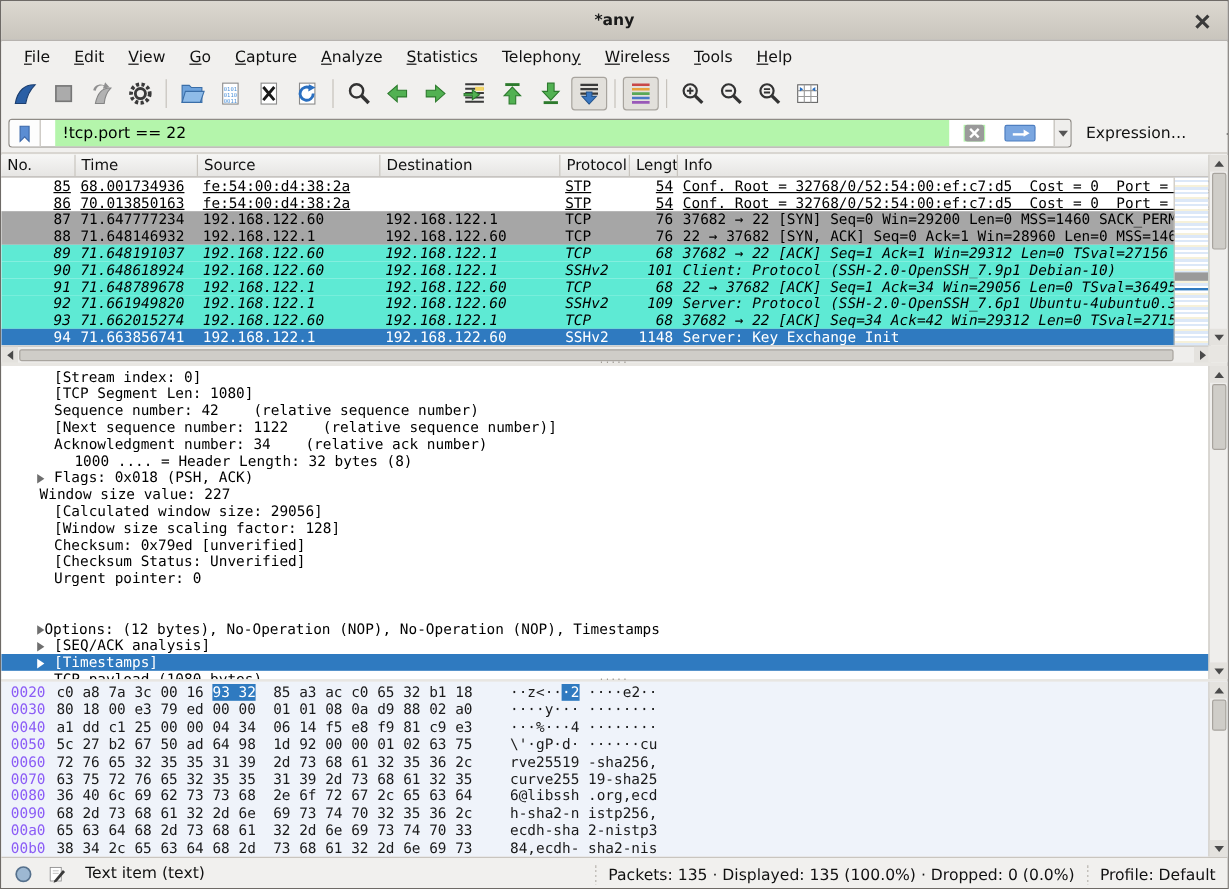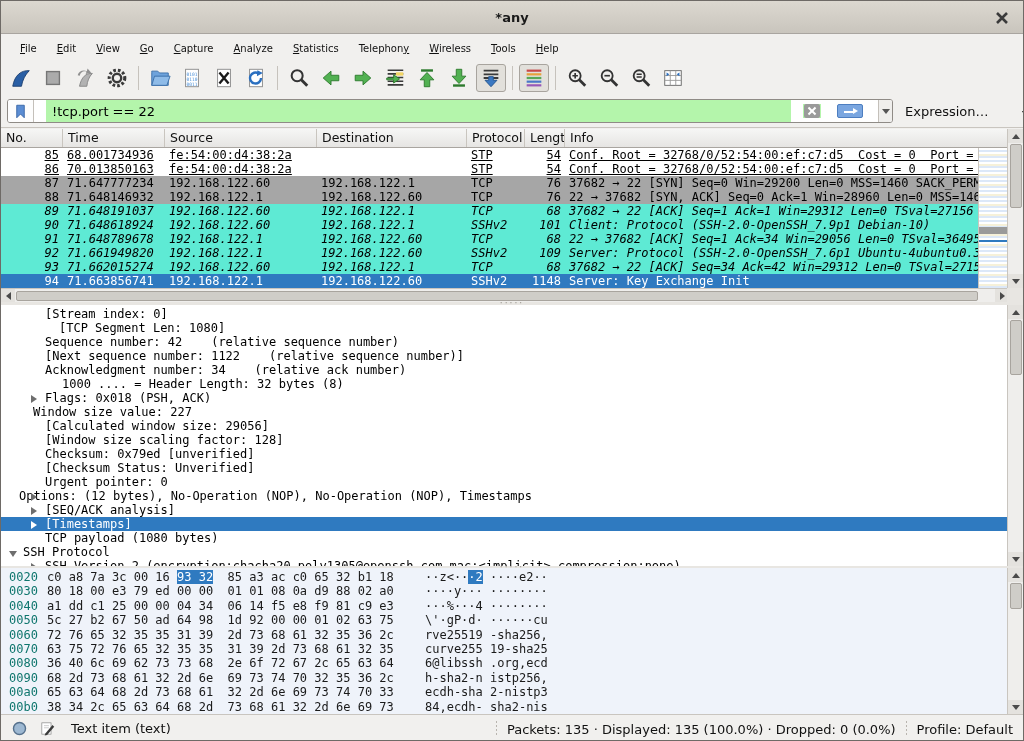--- a/index.html
+++ b/index.html
@@ -18,7 +18,7 @@
   
   .menubar { position:absolute; left:0; top:34px; width:100%; height:26px;
     background:#f1f0ee; display:flex; align-items:center; padding-left:10px; gap:2px; }
-  .menu-item { font-size:10px; color:#111; padding:4px 9px; white-space:nowrap; }
+  .menu-item { font-size:13px; color:#111; padding:4px 9px; white-space:nowrap; }
   .menu-item u { text-decoration:underline; }
 
   

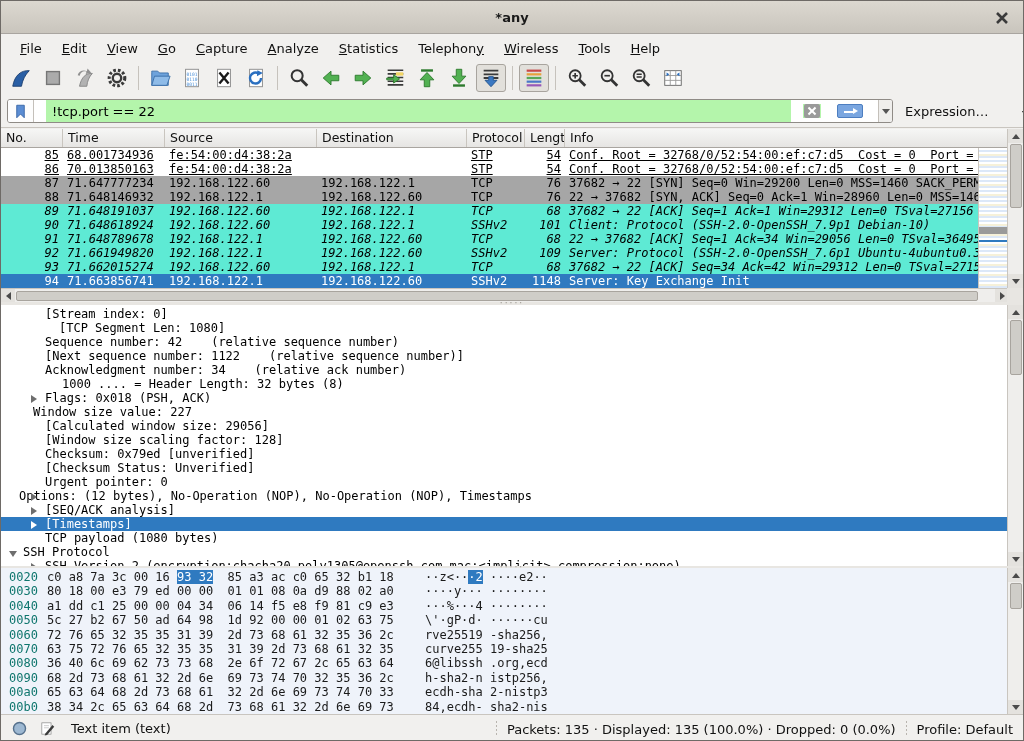--- a/index.html
+++ b/index.html
@@ -455,7 +455,7 @@
   <div class="details">
     <div class="det-lines">
         <div class="det-line" style="padding-left: 44px;">[Stream index: 0]</div>
-        <div class="det-line" style="padding-left: 58px;">[TCP Segment Len: 1080]</div>
+        <div class="det-line" style="padding-left: 44px;">[TCP Segment Len: 1080]</div>
         <div class="det-line" style="padding-left: 44px;">Sequence number: 42    (relative sequence number)</div>
         <div class="det-line" style="padding-left: 44px;">[Next sequence number: 1122    (relative sequence number)]</div>
         <div class="det-line" style="padding-left: 44px;">Acknowledgment number: 34    (relative ack number)</div>

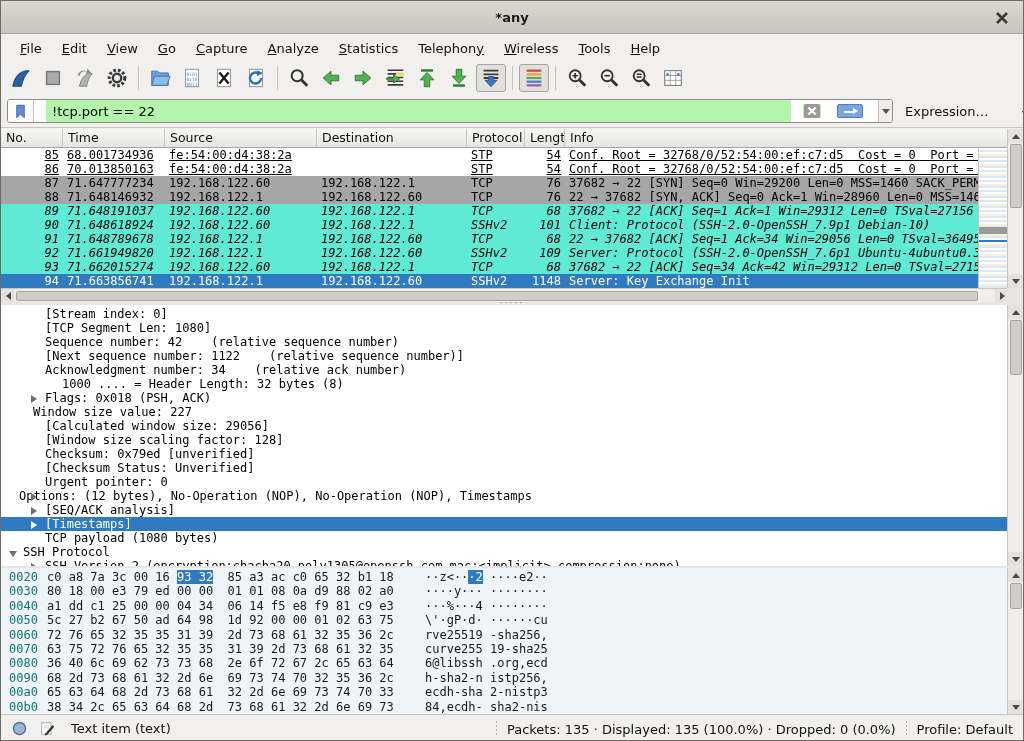--- a/index.html
+++ b/index.html
@@ -467,7 +467,7 @@
         <div class="det-line" style="padding-left: 44px;">Checksum: 0x79ed [unverified]</div>
         <div class="det-line" style="padding-left: 44px;">[Checksum Status: Unverified]</div>
         <div class="det-line" style="padding-left: 44px;">Urgent pointer: 0</div>
-        <div class="det-line" style="padding-left: 18px;"><span class="det-arrow exp-r" style="left: 30px;"></span>Options: (12 bytes), No-Operation (NOP), No-Operation (NOP), Timestamps</div>
+        <div class="det-line" style="padding-left: 36px; margin-top: 28px;"><span class="det-arrow exp-r" style="left: 30px;"></span>Options: (12 bytes), No-Operation (NOP), No-Operation (NOP), Timestamps</div>
         <div class="det-line" style="padding-left: 44px;"><span class="det-arrow exp-r" style="left: 30px;"></span>[SEQ/ACK analysis]</div>
         <div class="det-line sel" style="padding-left: 44px;"><span class="det-arrow exp-r" style="left: 30px;"></span>[Timestamps]</div>
         <div class="det-line" style="padding-left: 44px;">TCP payload (1080 bytes)</div>

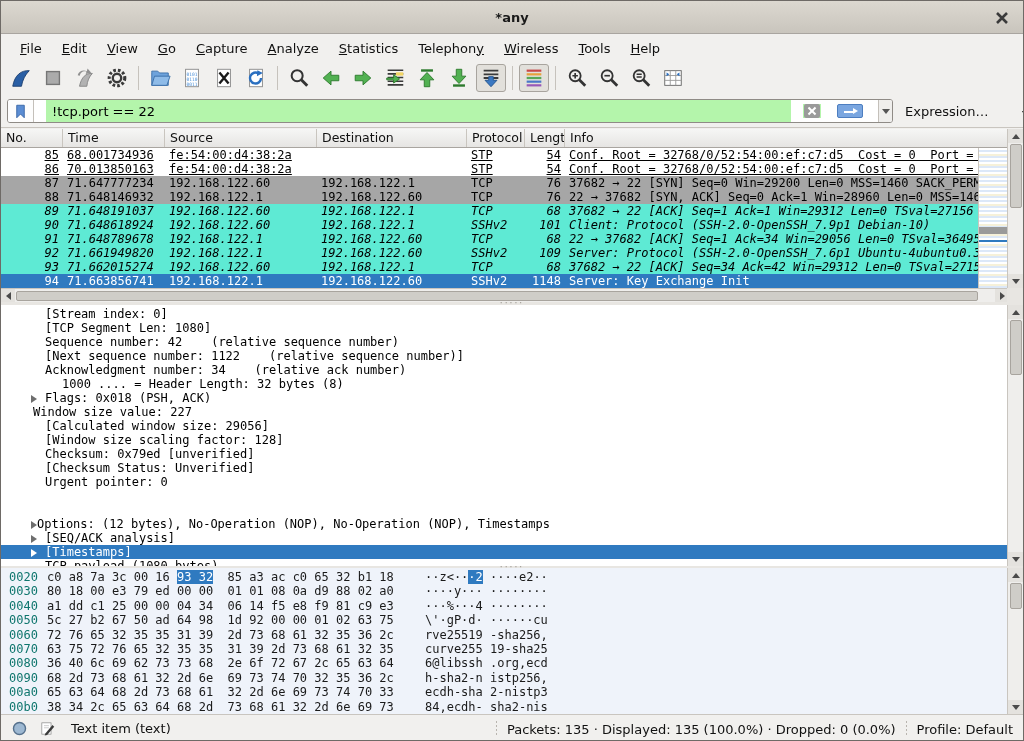--- a/index.html
+++ b/index.html
@@ -114,7 +114,7 @@
   .hex-rows { position:absolute; left:0; top:2px; width:1008px;
     font-family:"DejaVu Sans Mono", monospace; font-size:12px; }
   .hex-row { height:14.4px; line-height:14.4px; white-space:pre; display:flex; }
-  .hx-off { color:#0f766e; width:38px; padding-left:8px; flex:0 0 auto; }
+  .hx-off { color:#8b5cf6; width:38px; padding-left:8px; flex:0 0 auto; }
   .hx-bytes { color:#1a1a1a; width:372px; padding-left:8px; flex:0 0 auto; }
   .hx-ascii { color:#1a1a1a; padding-left:14px; }
   .hl { background:#2f7ac0; color:#fff; }

